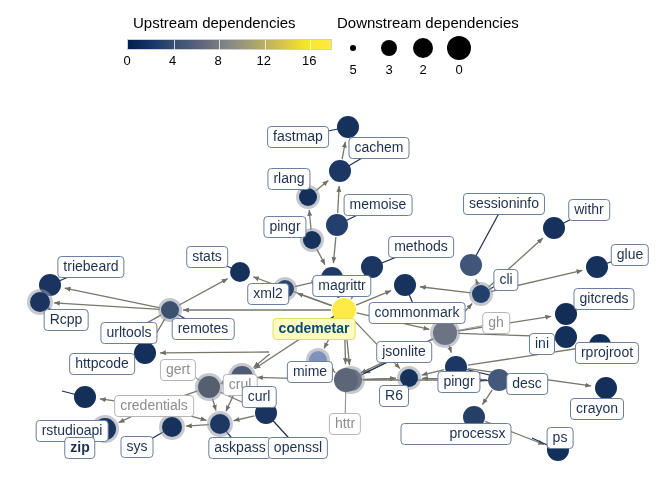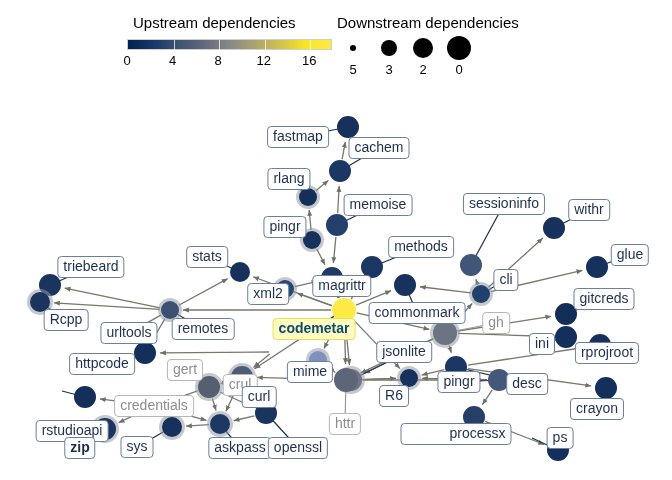--- a/index.html
+++ b/index.html
@@ -336,7 +336,7 @@
         <div class="node-label" style="left: 129px; top: 333px;">urltools</div>
         <div class="node-label highlight" style="left: 314px; top: 329px;">codemetar</div>
         <div class="node-label" style="left: 102px; top: 364px;">httpcode</div>
-        <div class="node-label muted" style="left: 185px; top: 370px; text-align: right;">gert</div>
+        <div class="node-label muted" style="left: 178px; top: 370px; text-align: right;">gert</div>
         <div class="node-label muted" style="left: 240px; top: 365px; margin-top: 20px;">crul</div>
         <div class="node-label" style="left: 404px; top: 352px;">jsonlite</div>
         <div class="node-label" style="left: 310px; top: 372px;">mime</div>

